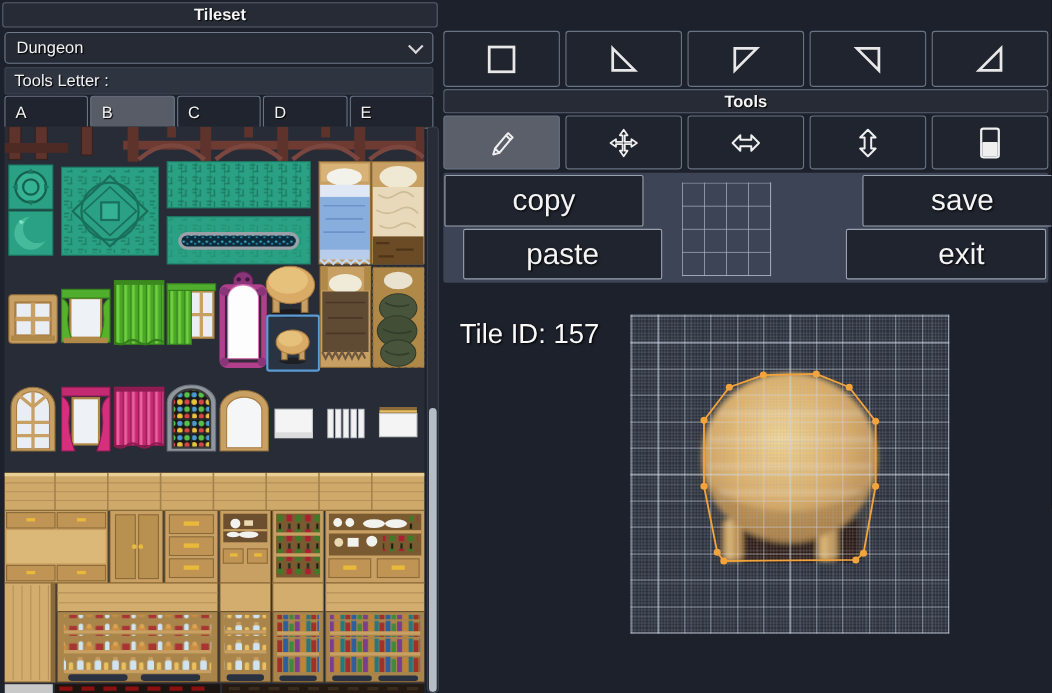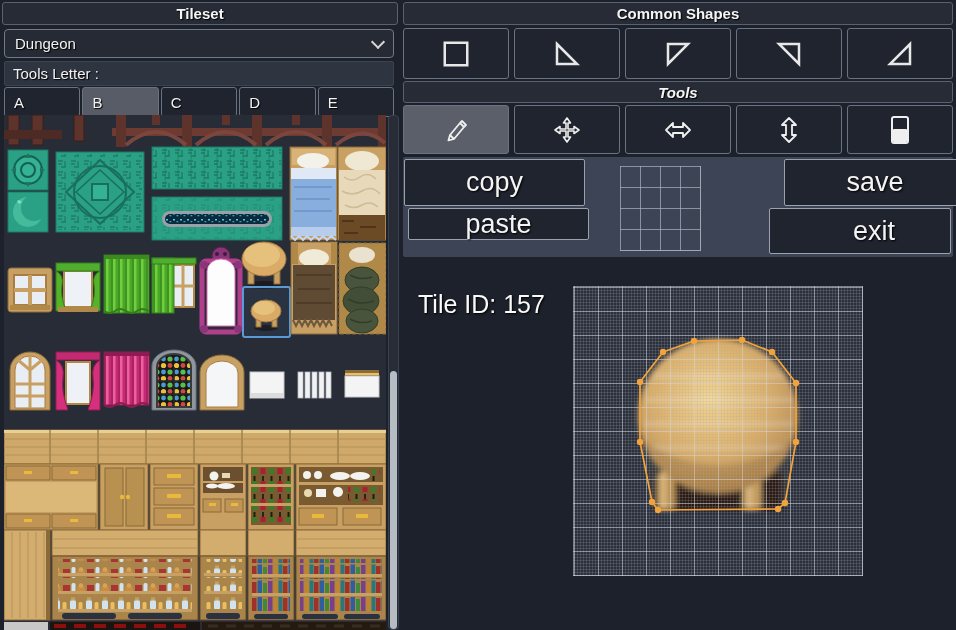--- a/index.html
+++ b/index.html
@@ -436,7 +436,6 @@
     <div class="vthumb" style="top:255px;height:258px;"></div>
   </div>
 
-  <div class="abs hdr" style="left:403px;top:2px;width:548px;height:21px;">Common Shapes</div>
 
   <div class="abs shape-row" style="left:403px;top:28px;width:550px;height:51px;">
     <div class="btn">

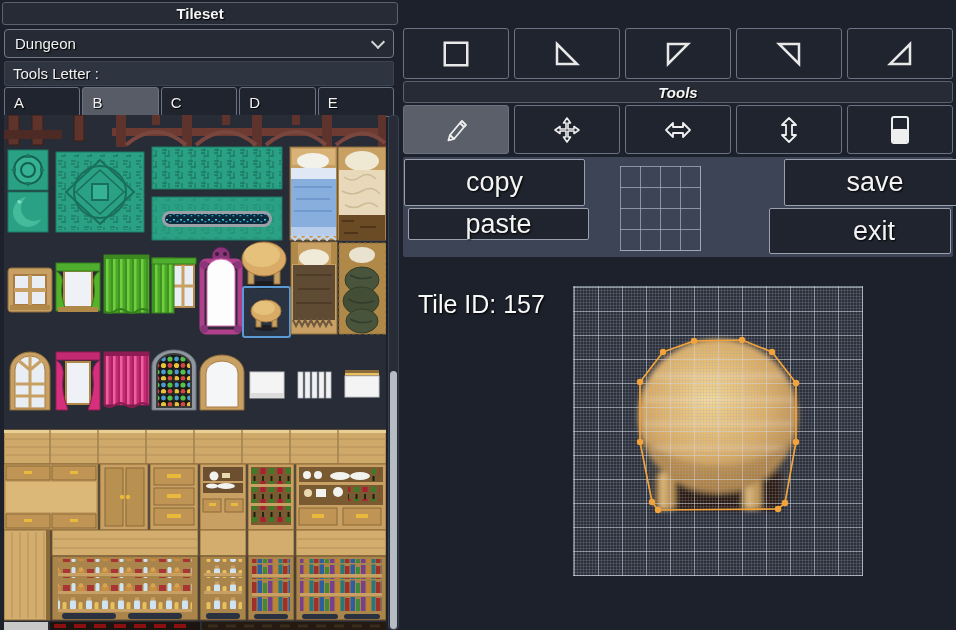--- a/index.html
+++ b/index.html
@@ -465,7 +465,7 @@
     </div>
   </div>
 
-  <div class="abs hdr" style="left:403px;top:81px;width:548px;height:20px;font-style:italic;">Tools</div>
+  <div class="abs hdr" style="left:403px;top:81px;width:548px;height:20px;">Tools</div>
 
   <div class="abs tool-row" style="left:403px;top:105px;width:550px;height:49px;">
     <div class="btn sel">

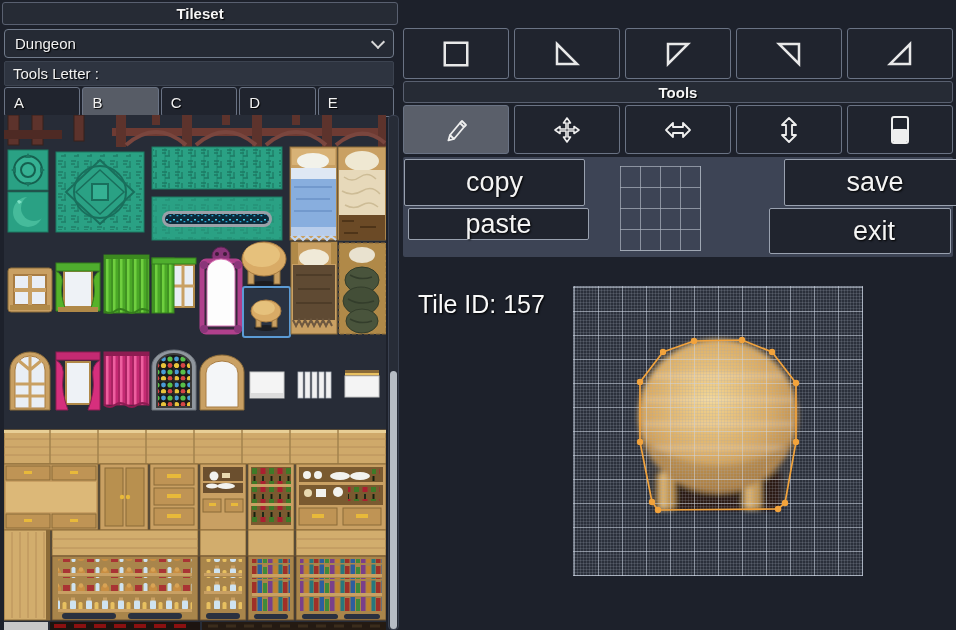--- a/index.html
+++ b/index.html
@@ -498,7 +498,7 @@
 
   <div class="abs action-panel" style="left:403px;top:157px;width:550px;height:100px;">
     <div class="action-btn" style="left:1px;top:2px;width:181px;height:47px;">copy</div>
-    <div class="action-btn" style="left:5px;top:51px;width:181px;height:32px;">paste</div>
+    <div class="action-btn" style="left:18px;top:51px;width:181px;height:46px;">paste</div>
     <div class="abs mini-grid" style="left:217px;top:9px;width:80px;height:84px;"></div>
     <div class="action-btn" style="left:381px;top:2px;width:182px;height:47px;">save</div>
     <div class="action-btn" style="left:366px;top:51px;width:182px;height:46px;padding-left:28px;">exit</div>

